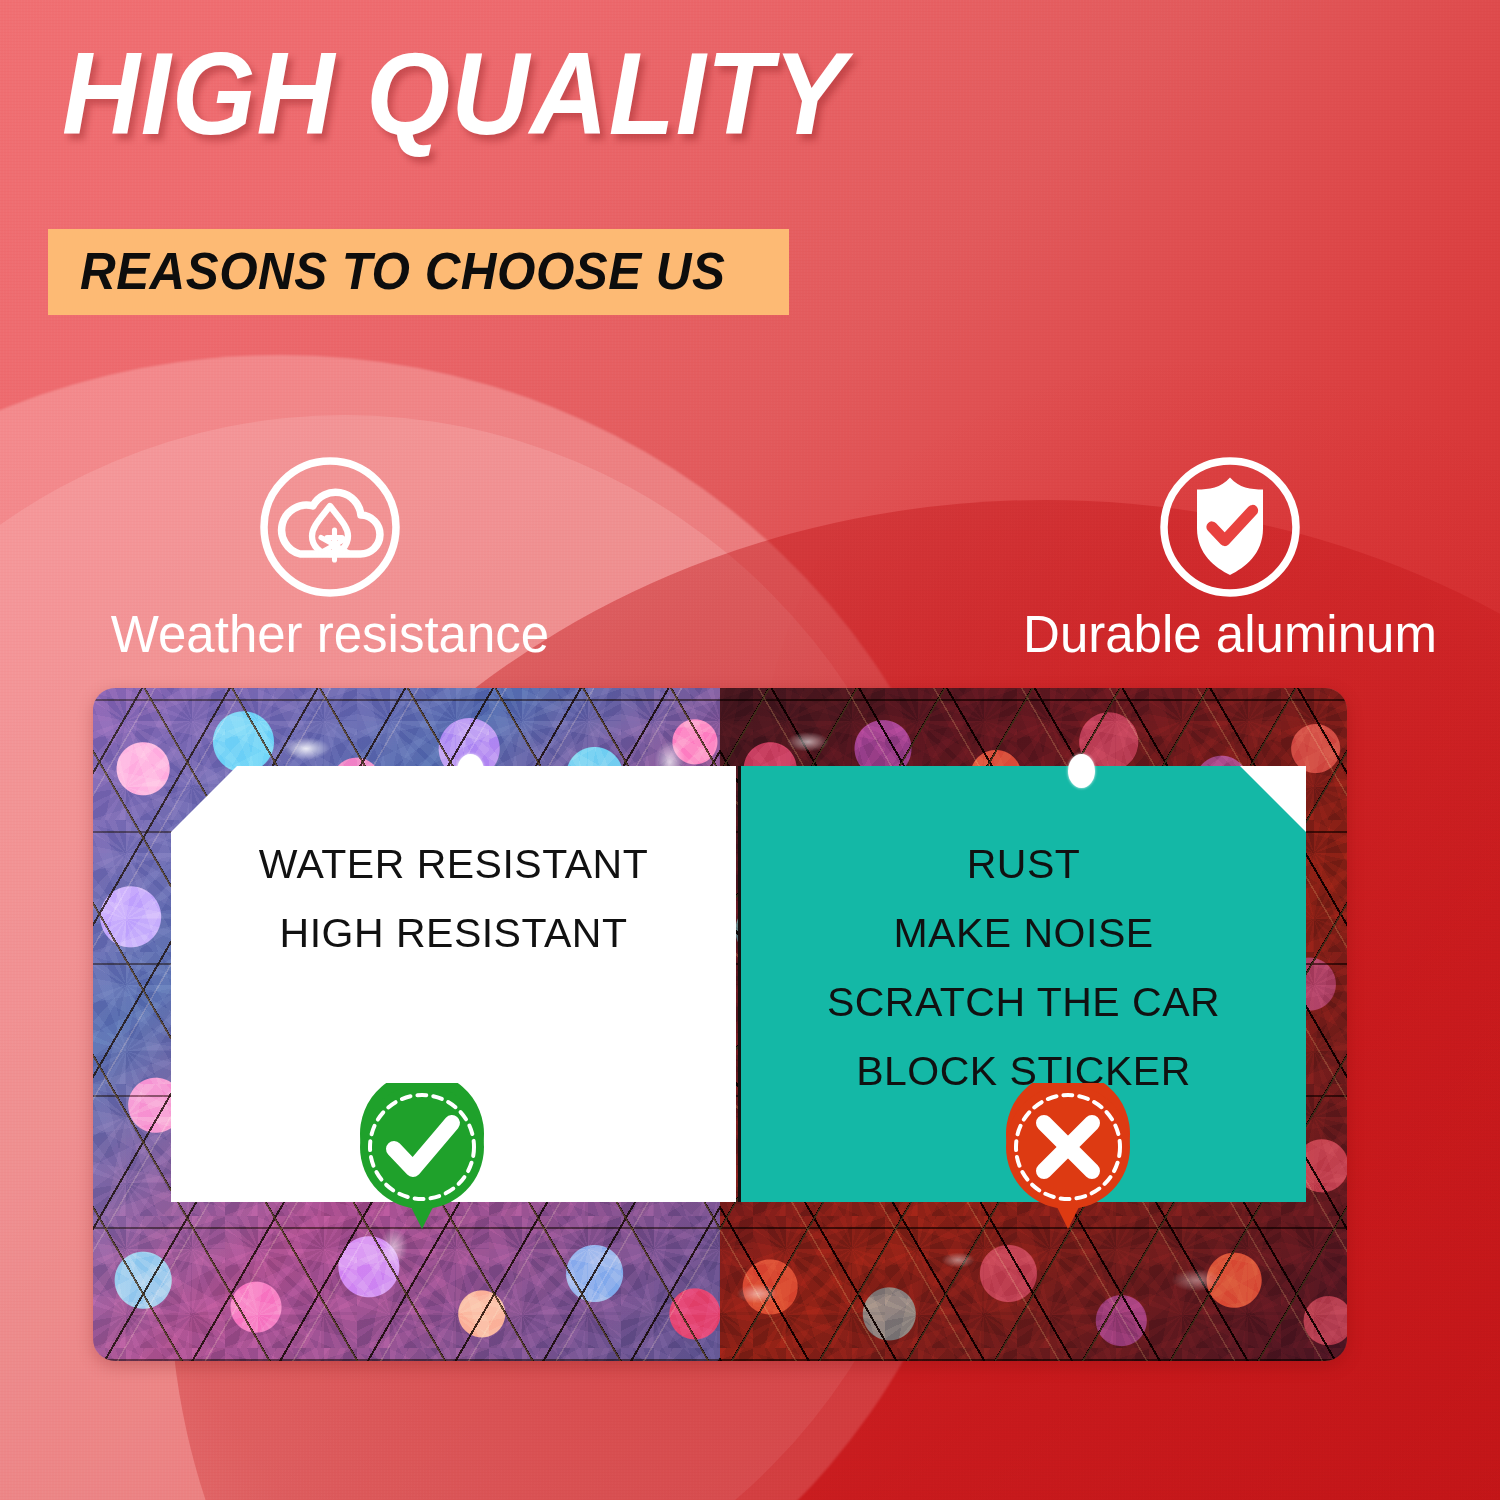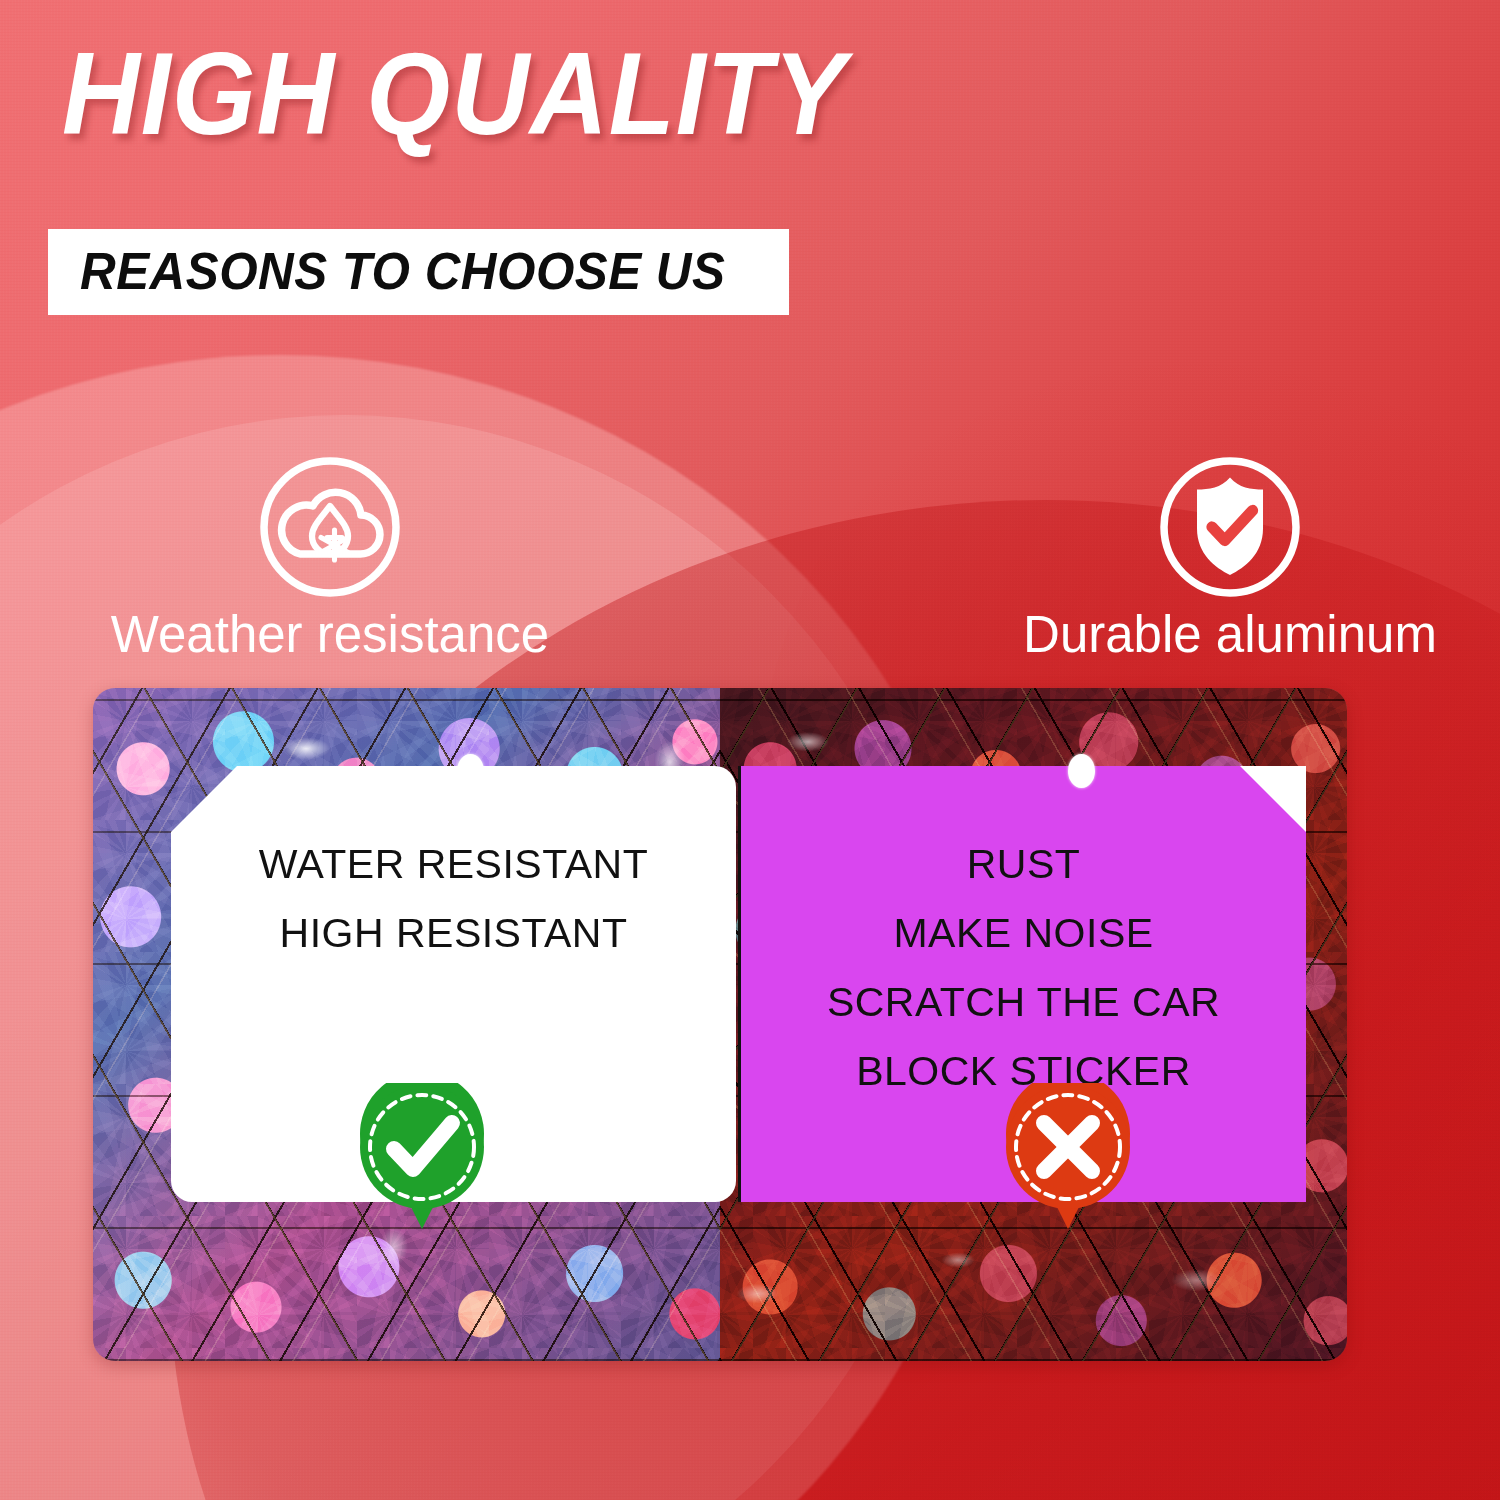--- a/index.html
+++ b/index.html
@@ -79,7 +79,7 @@
   }
   #subhead-banner {
     position:absolute; left:48px; top:229px;
-    background:#ffffff;
+    background:#fdba74;
     padding:16px 30px 18px 32px;
     min-width:672px;
   }

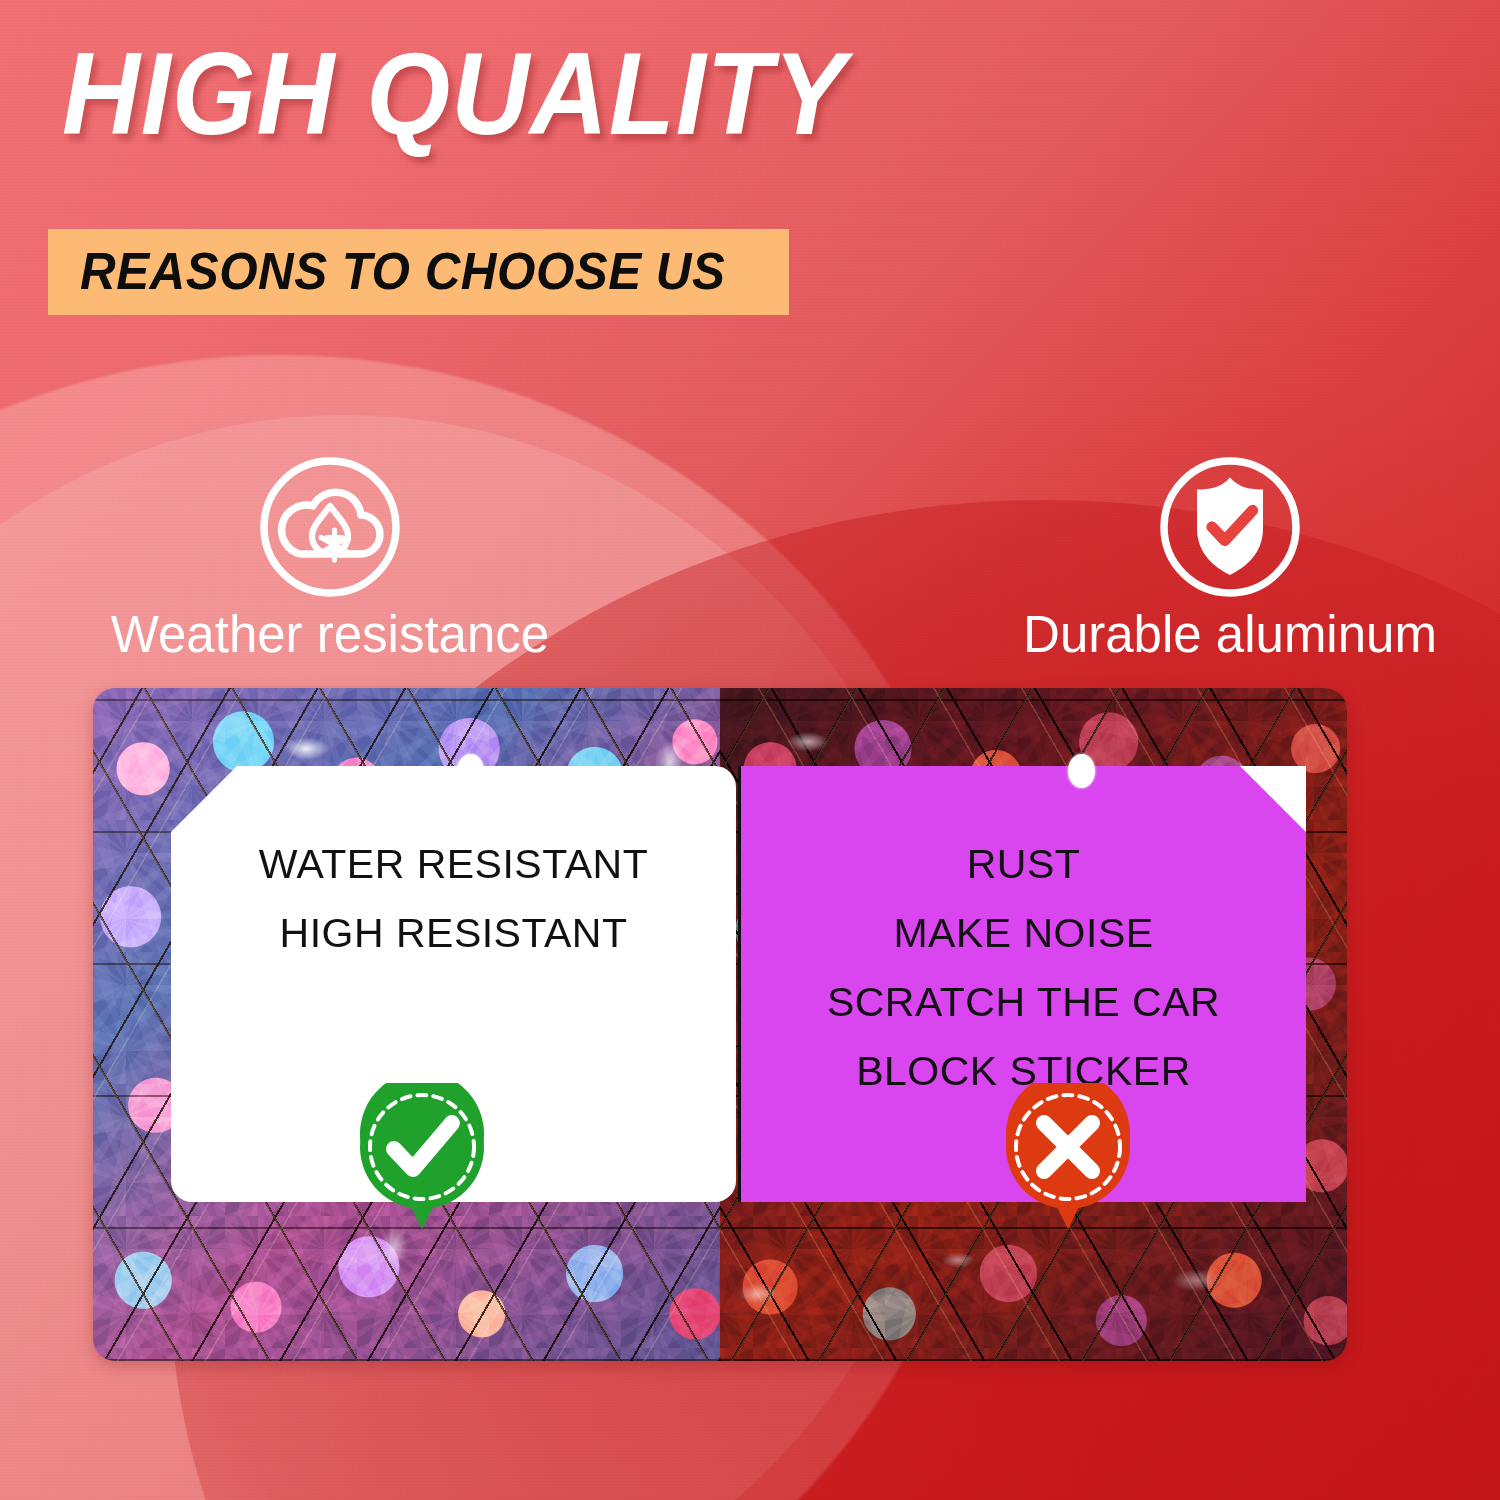--- a/index.html
+++ b/index.html
@@ -264,7 +264,6 @@
   #window-left {
     left:78px; width:565px;
     clip-path:polygon(0 66px, 66px 0, 100% 0, 100% 100%, 0 100%);
-    border-radius:21px;
   }
   
   #window-right {

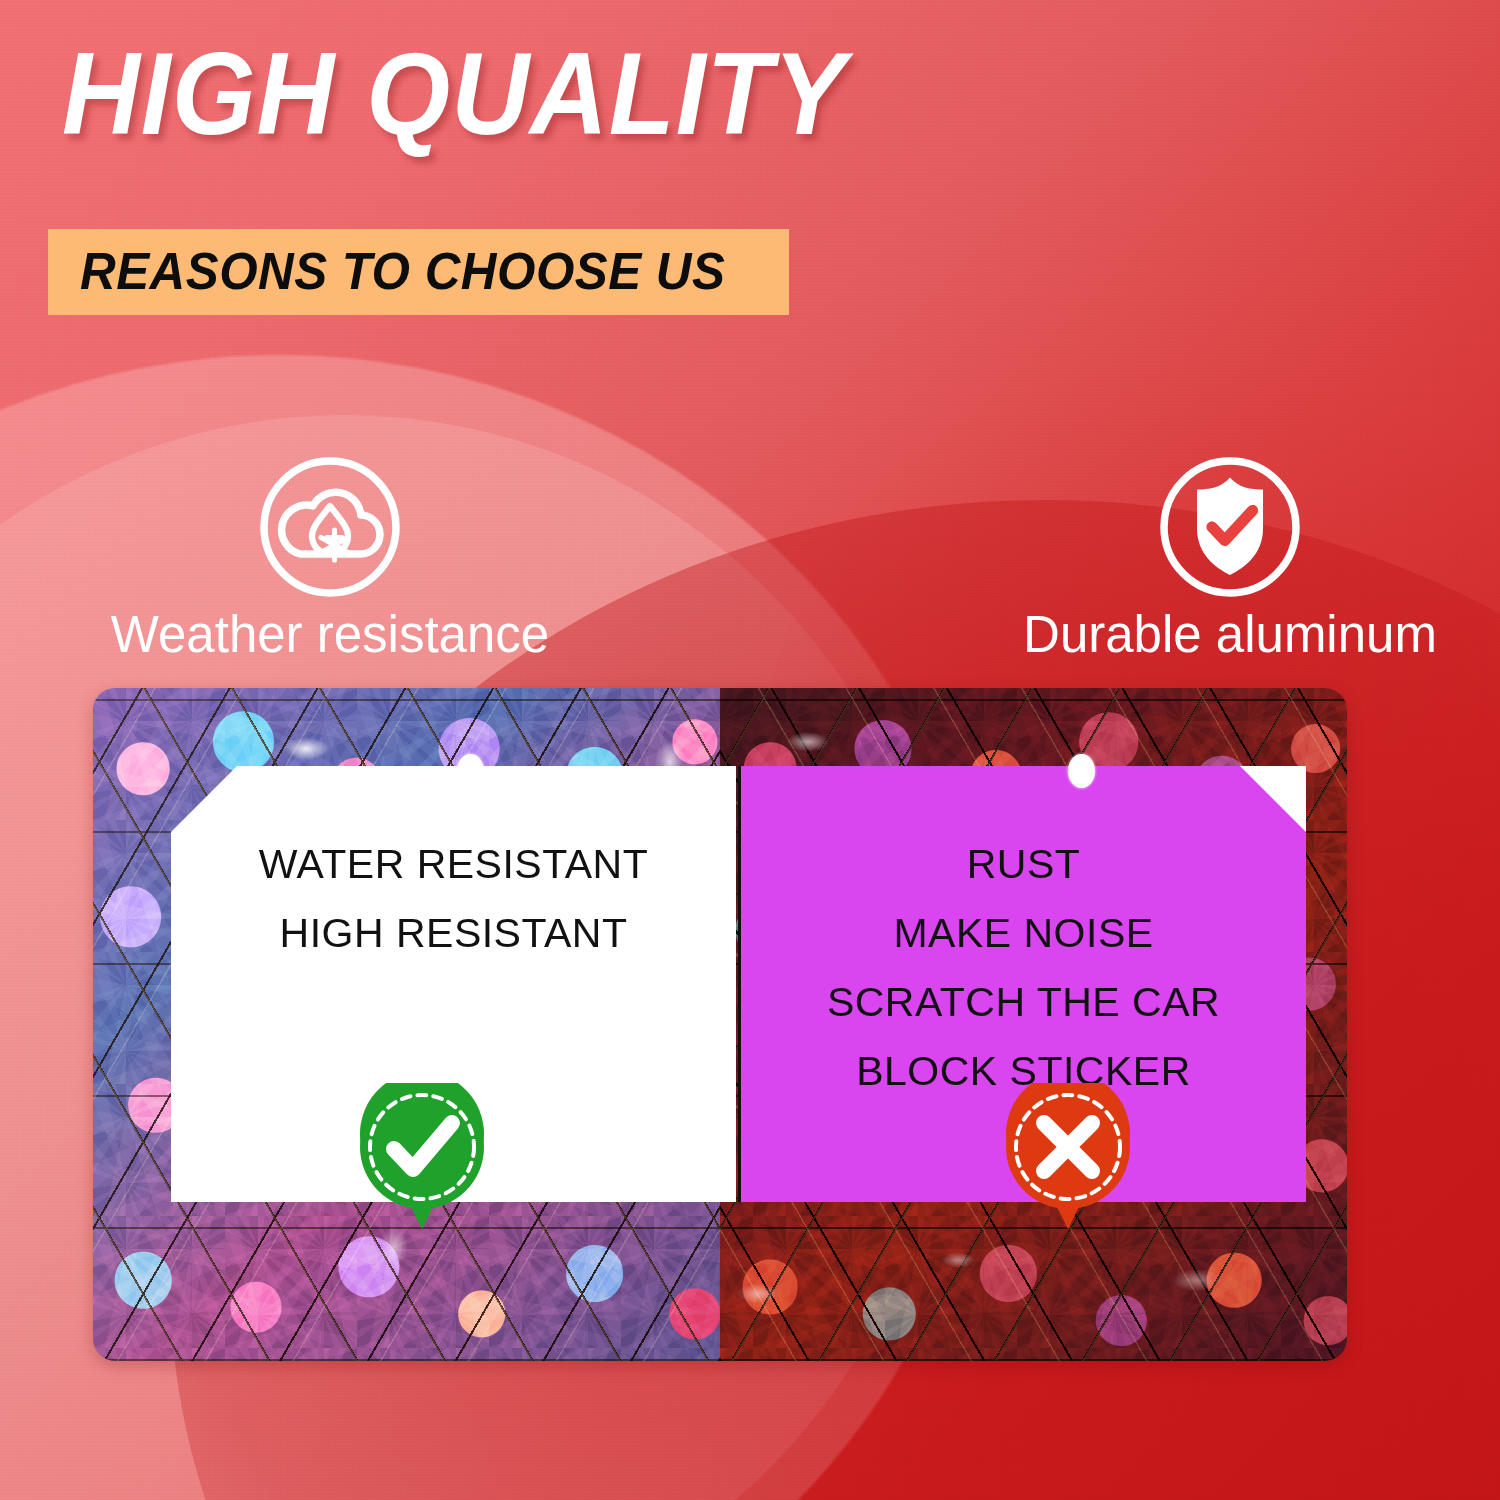--- a/index.html
+++ b/index.html
@@ -272,7 +272,7 @@
   }
   #window-right-inner {
     position:absolute; inset:0;
-    background:#d946ef;
+    background:#14b8a6;
     clip-path:polygon(0 0, calc(100% - 66px) 0, 100% 66px, 100% 100%, 0 100%);
   }
   

